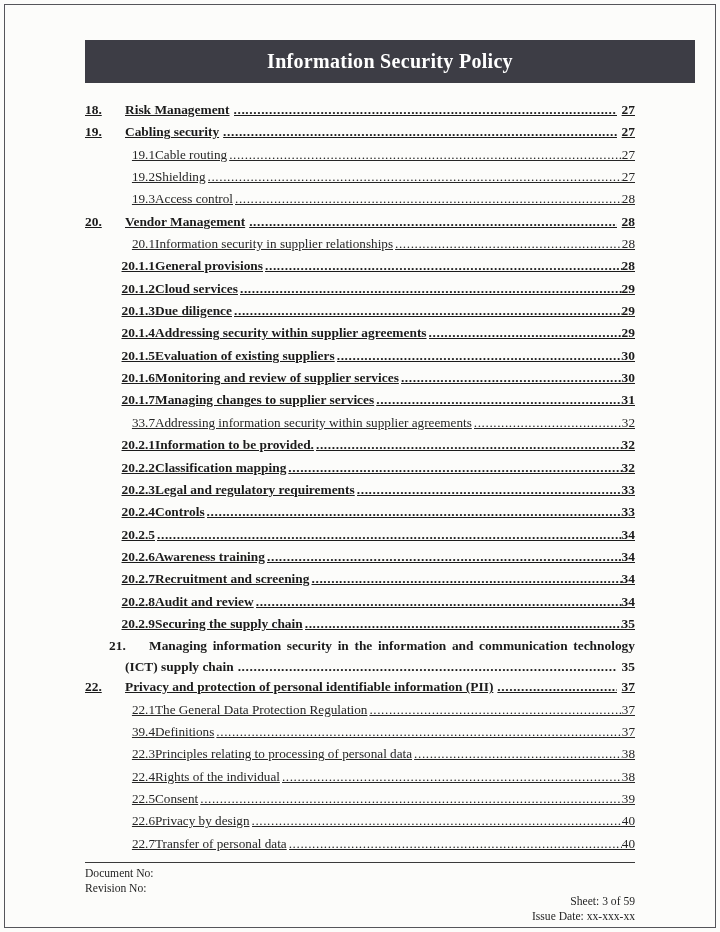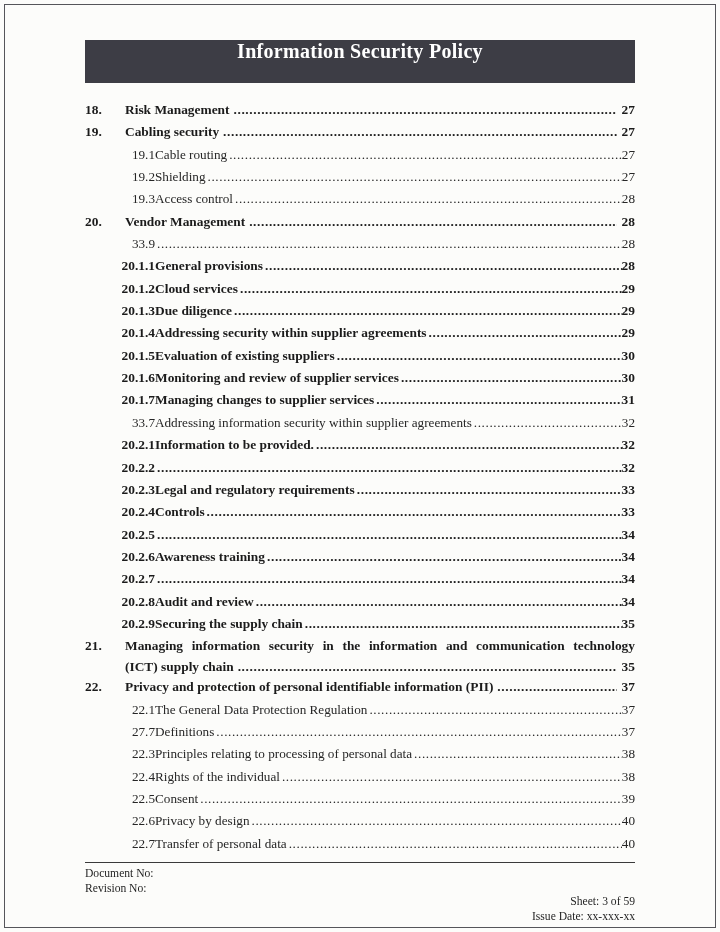--- a/index.html
+++ b/index.html
@@ -18,9 +18,9 @@
   }
   
   .header-bar{
-    position:absolute;left:85px;top:40px;width:550px;height:43px;
+    position:absolute;left:85px;top:40px;width:610px;height:43px;
     background:#3d3d45;
-    display:flex;align-items:flex-start;justify-content:center;
+    display:flex;align-items:center;justify-content:center;
   }
   .header-title{
     color:#ffffff;font-weight:bold;font-size:20px;letter-spacing:0.3px;

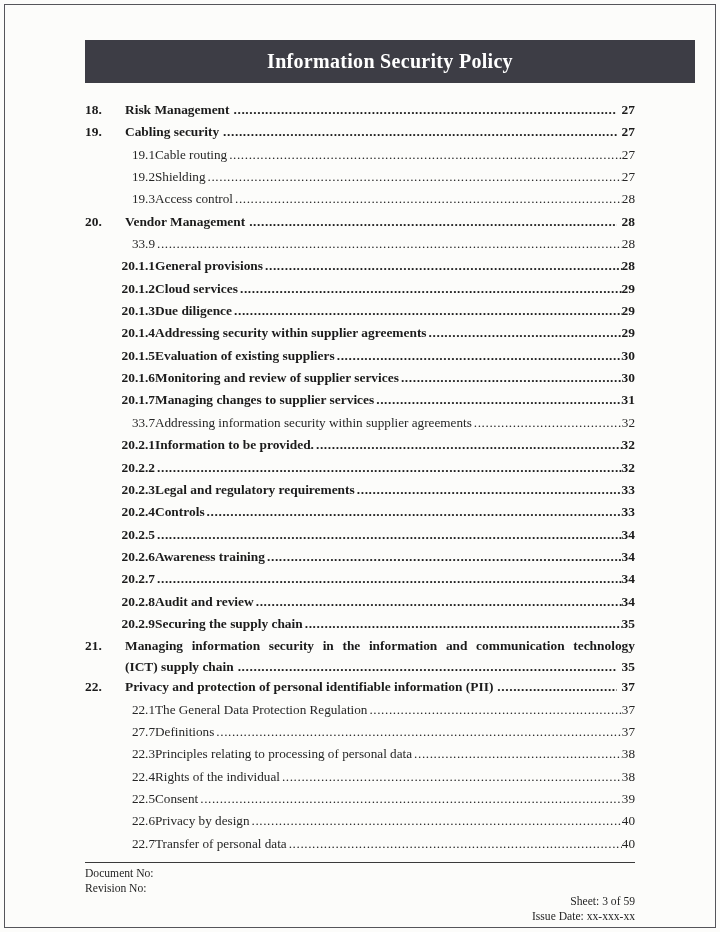--- a/index.html
+++ b/index.html
@@ -34,6 +34,7 @@
     height:22.35px;line-height:22.35px;
     font-size:13.2px;color:#262626;
     white-space:nowrap;
+    text-decoration:underline;
   }
   .bold{font-weight:bold;color:#1b1b1b;font-size:13.4px;}
   .num{flex:none;}

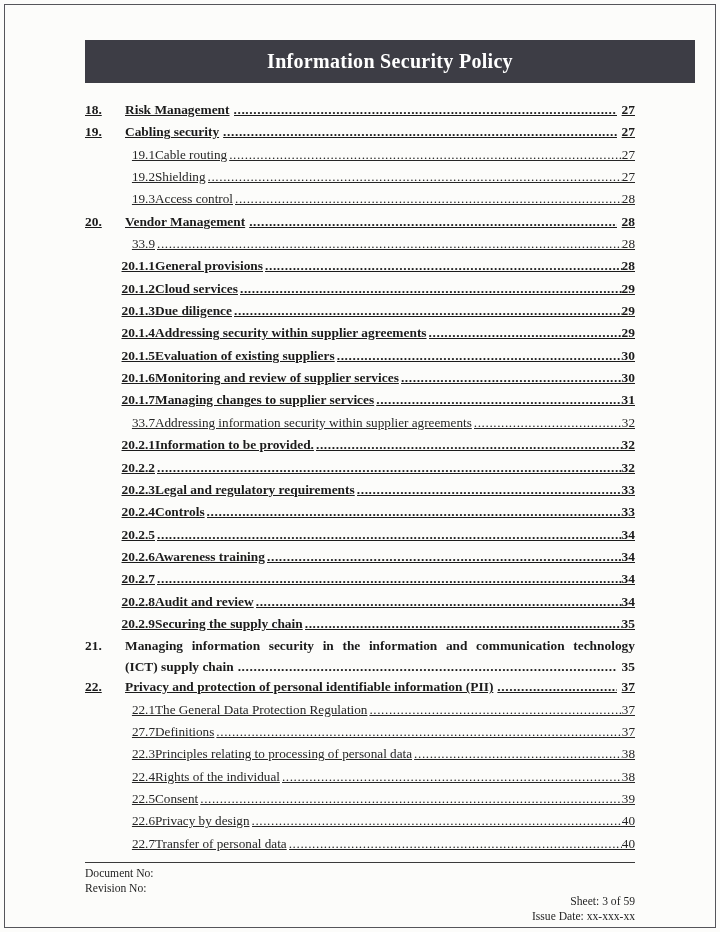--- a/index.html
+++ b/index.html
@@ -111,7 +111,7 @@
       <span class="pg">28</span>
     </div>
     <div class="toc-row lvl2">
-      <span class="num">33.9</span>
+      <span class="num">20.1</span>
       <span class="leader"></span>
       <span class="pg">28</span>
     </div>

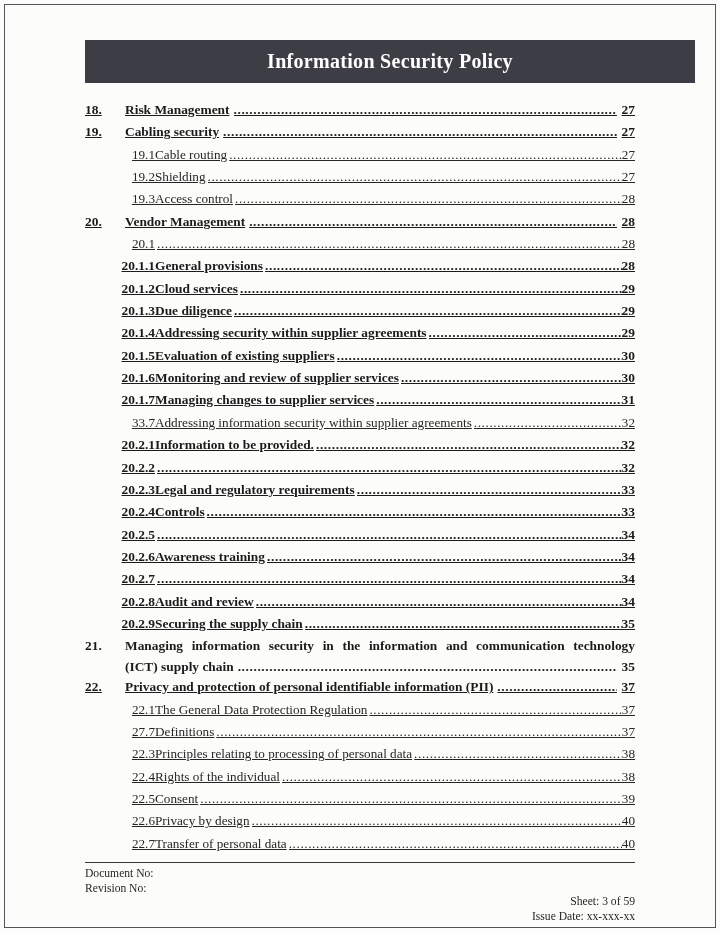--- a/index.html
+++ b/index.html
@@ -112,6 +112,7 @@
     </div>
     <div class="toc-row lvl2">
       <span class="num">20.1</span>
+      <span class="t">Information security in supplier relationships</span>
       <span class="leader"></span>
       <span class="pg">28</span>
     </div>

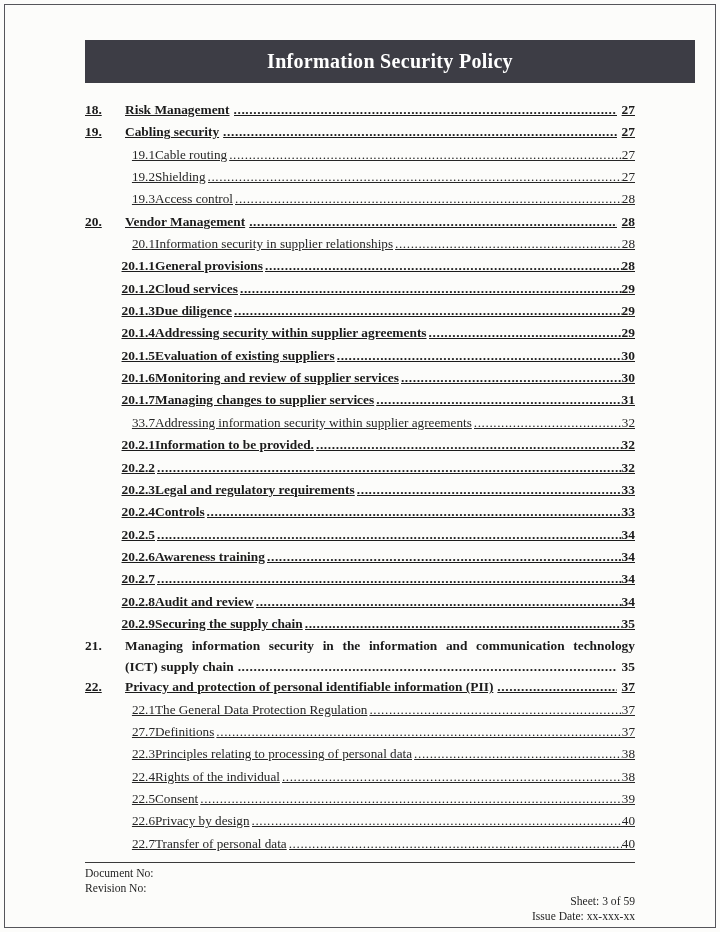--- a/index.html
+++ b/index.html
@@ -172,6 +172,7 @@
     </div>
     <div class="toc-row lvl3 bold">
       <span class="num">20.2.2</span>
+      <span class="t">Classification mapping</span>
       <span class="leader"></span>
       <span class="pg">32</span>
     </div>

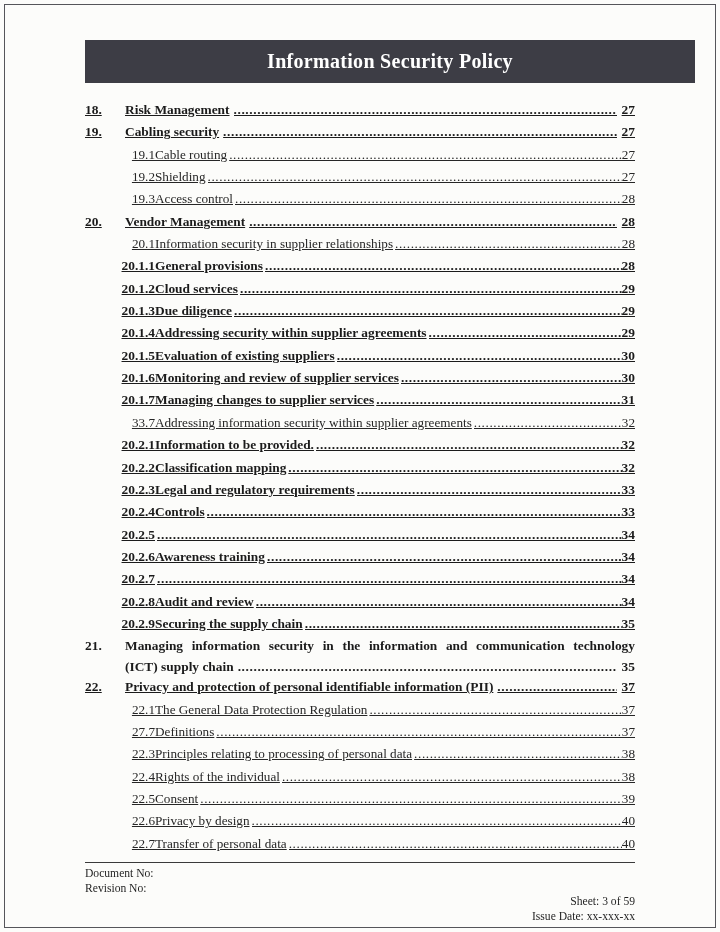--- a/index.html
+++ b/index.html
@@ -201,6 +201,7 @@
     </div>
     <div class="toc-row lvl3 bold">
       <span class="num">20.2.7</span>
+      <span class="t">Recruitment and screening</span>
       <span class="leader"></span>
       <span class="pg">34</span>
     </div>

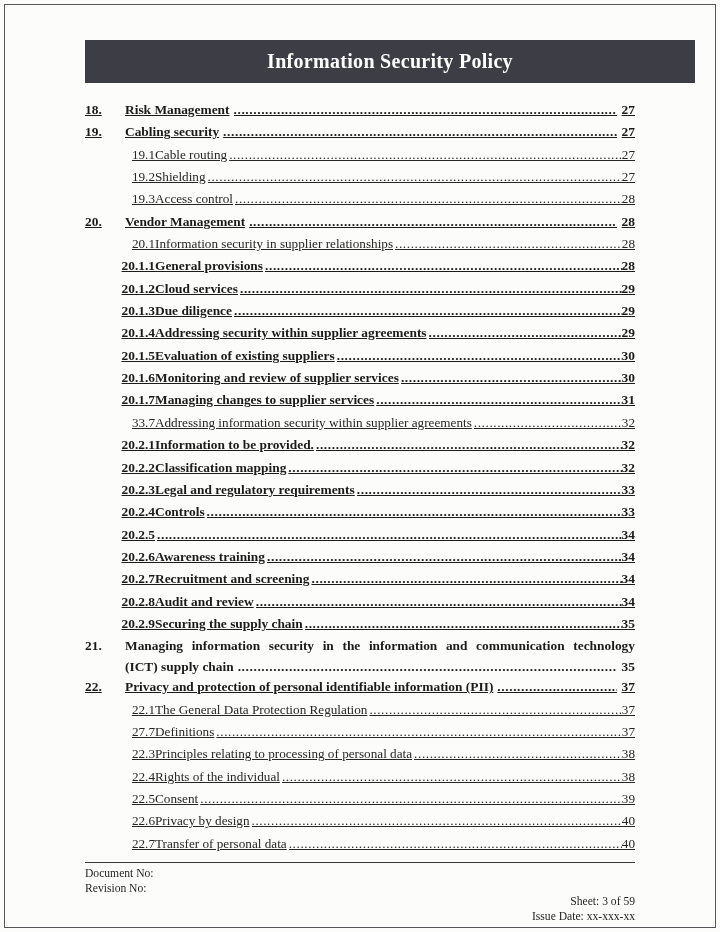--- a/index.html
+++ b/index.html
@@ -51,7 +51,7 @@
   .lvl1 .pg{margin-left:5px;}
   
   .toc-multi{font-size:13.4px;}
-  .toc-multi .mline1{display:flex;align-items:flex-start;line-height:21.5px;height:21.5px;}
+  .toc-multi .mline1{display:flex;align-items:flex-start;line-height:21.5px;height:21.5px;margin-left:24px;}
   .toc-multi .jtext{flex:1 1 auto;text-align:justify;text-align-last:justify;}
   .toc-multi .mline2{display:flex;align-items:baseline;line-height:19.5px;height:19.5px;}
   

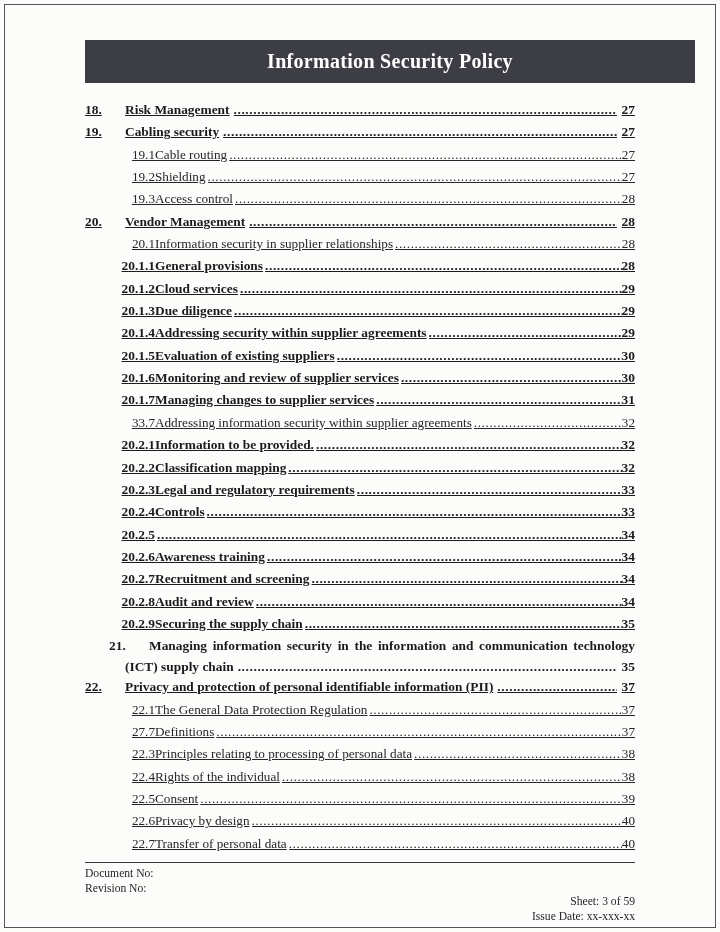--- a/index.html
+++ b/index.html
@@ -242,7 +242,7 @@
       <span class="pg">37</span>
     </div>
     <div class="toc-row lvl2">
-      <span class="num">27.7</span>
+      <span class="num">39.4</span>
       <span class="t">Definitions</span>
       <span class="leader"></span>
       <span class="pg">37</span>

